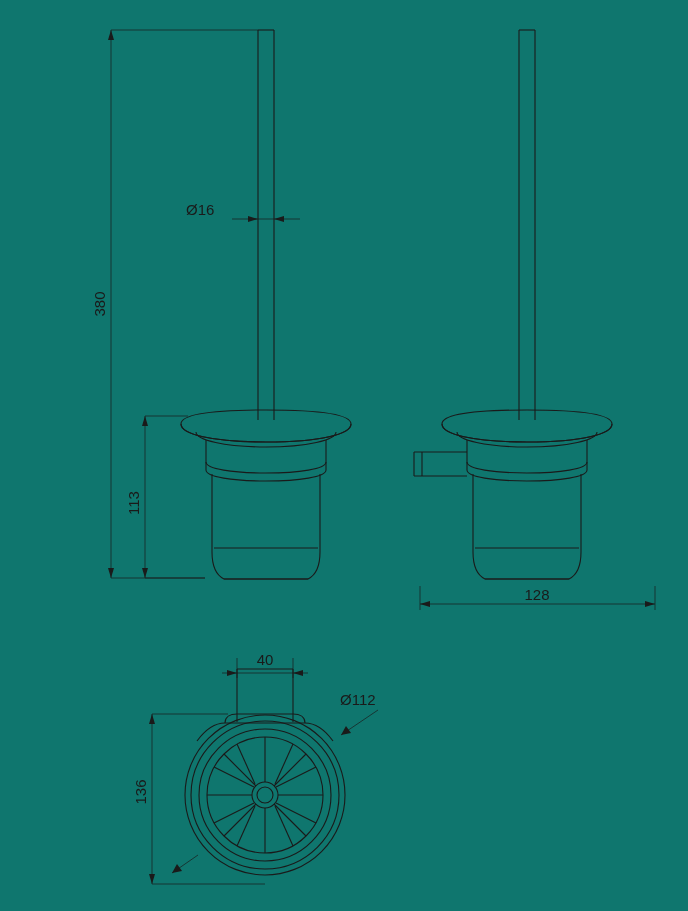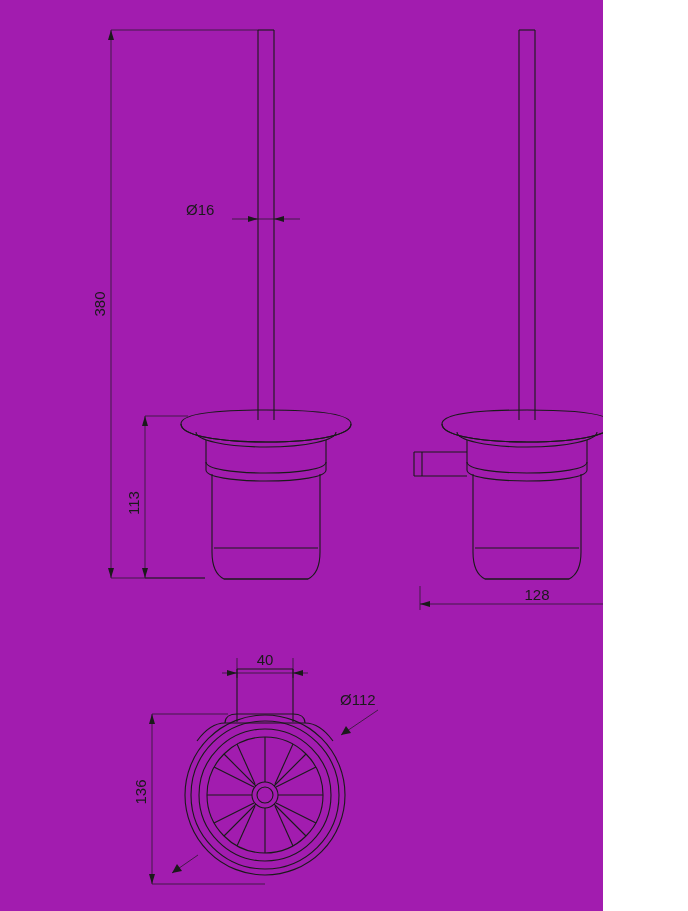--- a/index.html
+++ b/index.html
@@ -12,9 +12,9 @@
   }
   #sheet {
     position: relative;
-    width: 603px;
+    width: 688px;
     height: 911px;
-    background: #a21caf;
+    background: #0f766e;
     overflow: hidden;
   }
   #sheet svg {

